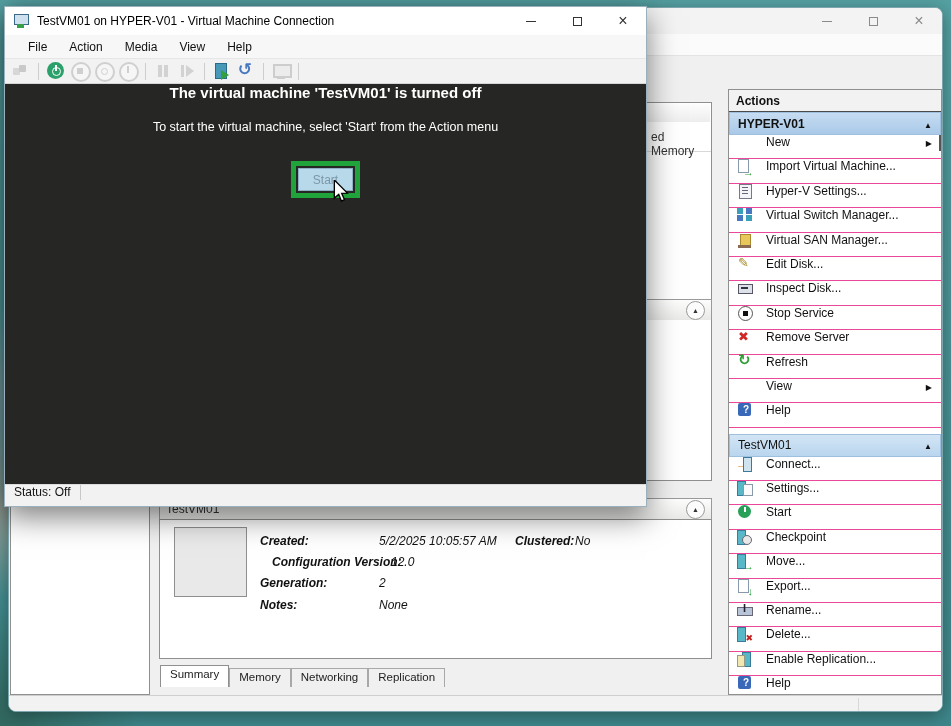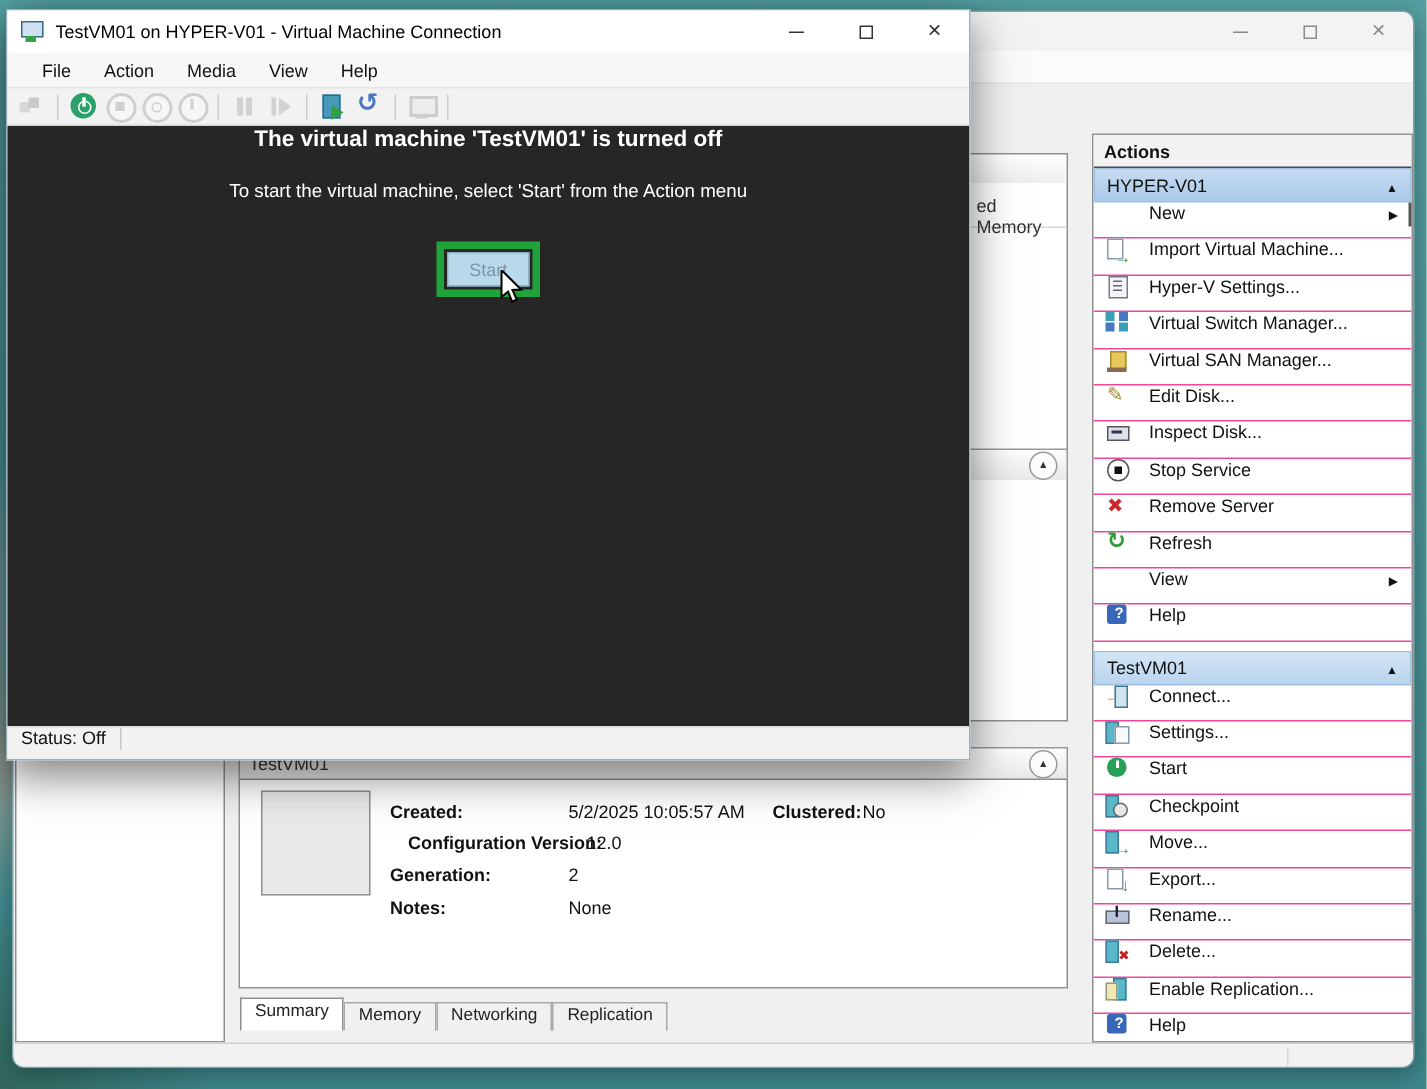--- a/index.html
+++ b/index.html
@@ -68,7 +68,7 @@
     display:flex; align-items:center; padding:0 7px; font-weight:bold; }
   .sec-hdr { height:23px; display:flex; align-items:center; justify-content:space-between;
     padding:0 8px; border:1px solid #9ec0de; }
-  .sec-hdr.dark { background:linear-gradient(#c6dcf2,#a9c9e8); }
+  .sec-hdr.dark { background:linear-gradient(#c6dcf2,#a9c9e8);font-weight:bold; }
   .sec-hdr.light { background:linear-gradient(#d3e5f5,#b9d5ee); margin-top:6px; }
   .sec-arrow::before { content:"▲"; font-size:8px; color:#111; }
   .arow { height:24.4px; display:flex; align-items:flex-start; padding:0 8px;

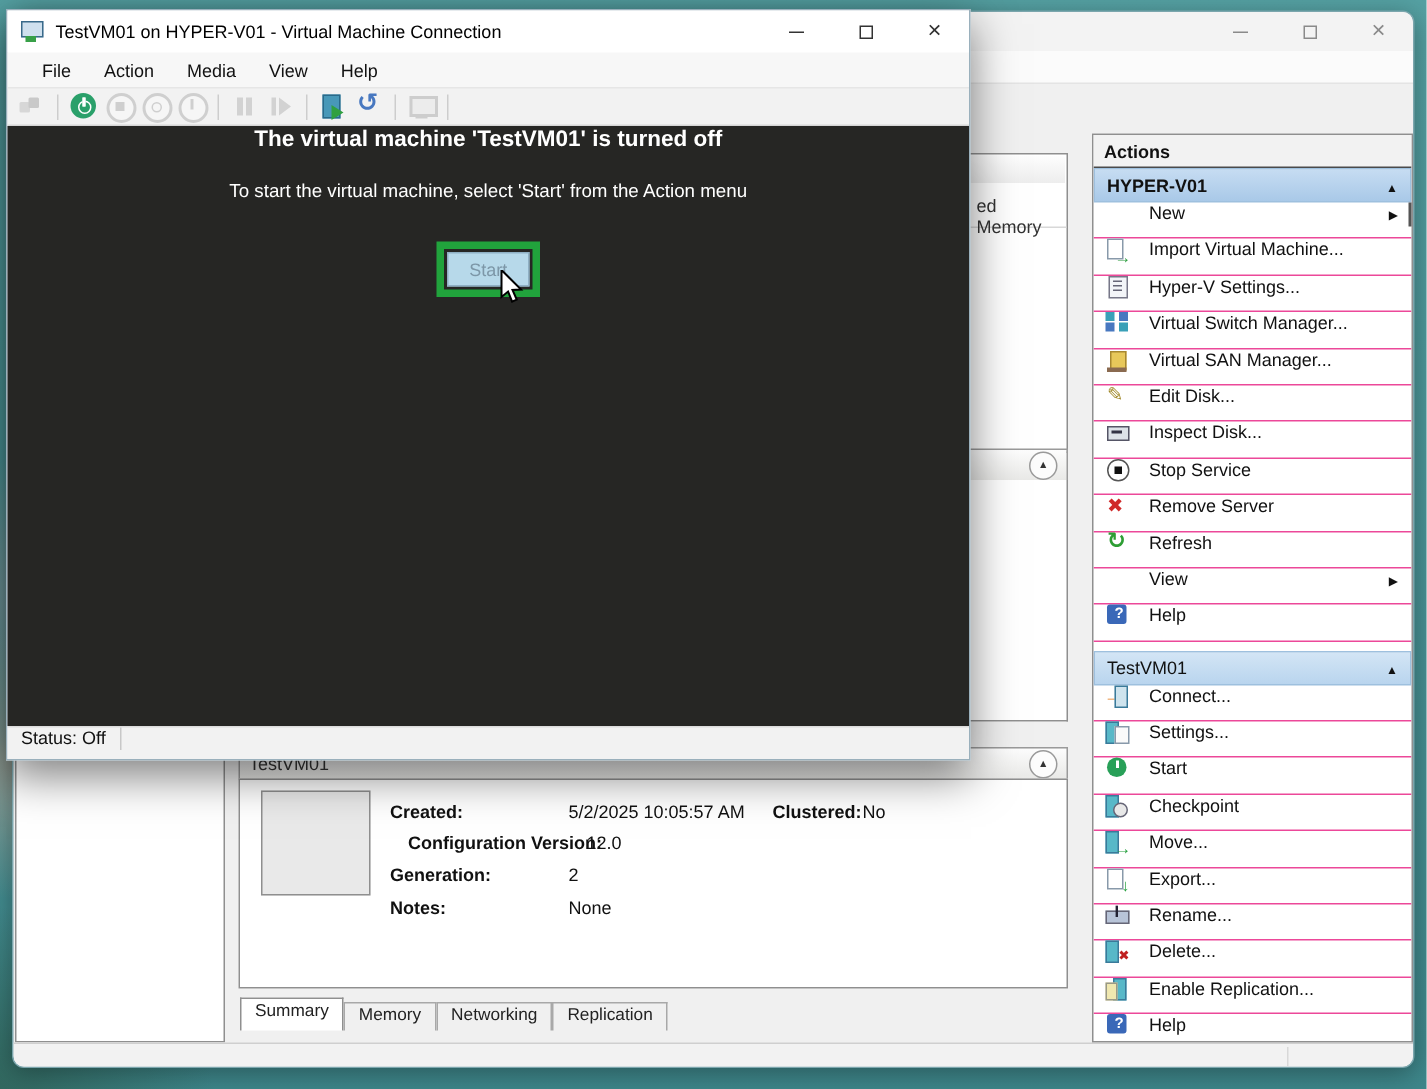--- a/index.html
+++ b/index.html
@@ -45,7 +45,7 @@
 
   .det-hdr { left:150px; top:490px; width:553px; justify-content:space-between; }
   .det-hdr .hdr-label { font-size:12px; color:#333; }
-  .det-body { left:150px; top:511px; width:553px; height:140px; }
+  .det-body { left:150px; top:511px; width:553px; height:140px;font-style:italic; }
   .thumb { left:14px; top:7px; width:73px; height:70px; background:#e9e9e9; border:1px solid #8f8f8f; }
   .det-row { position:absolute; left:0; width:100%; height:18px; }
   .det-label { position:absolute; left:100px; font-weight:bold; }

